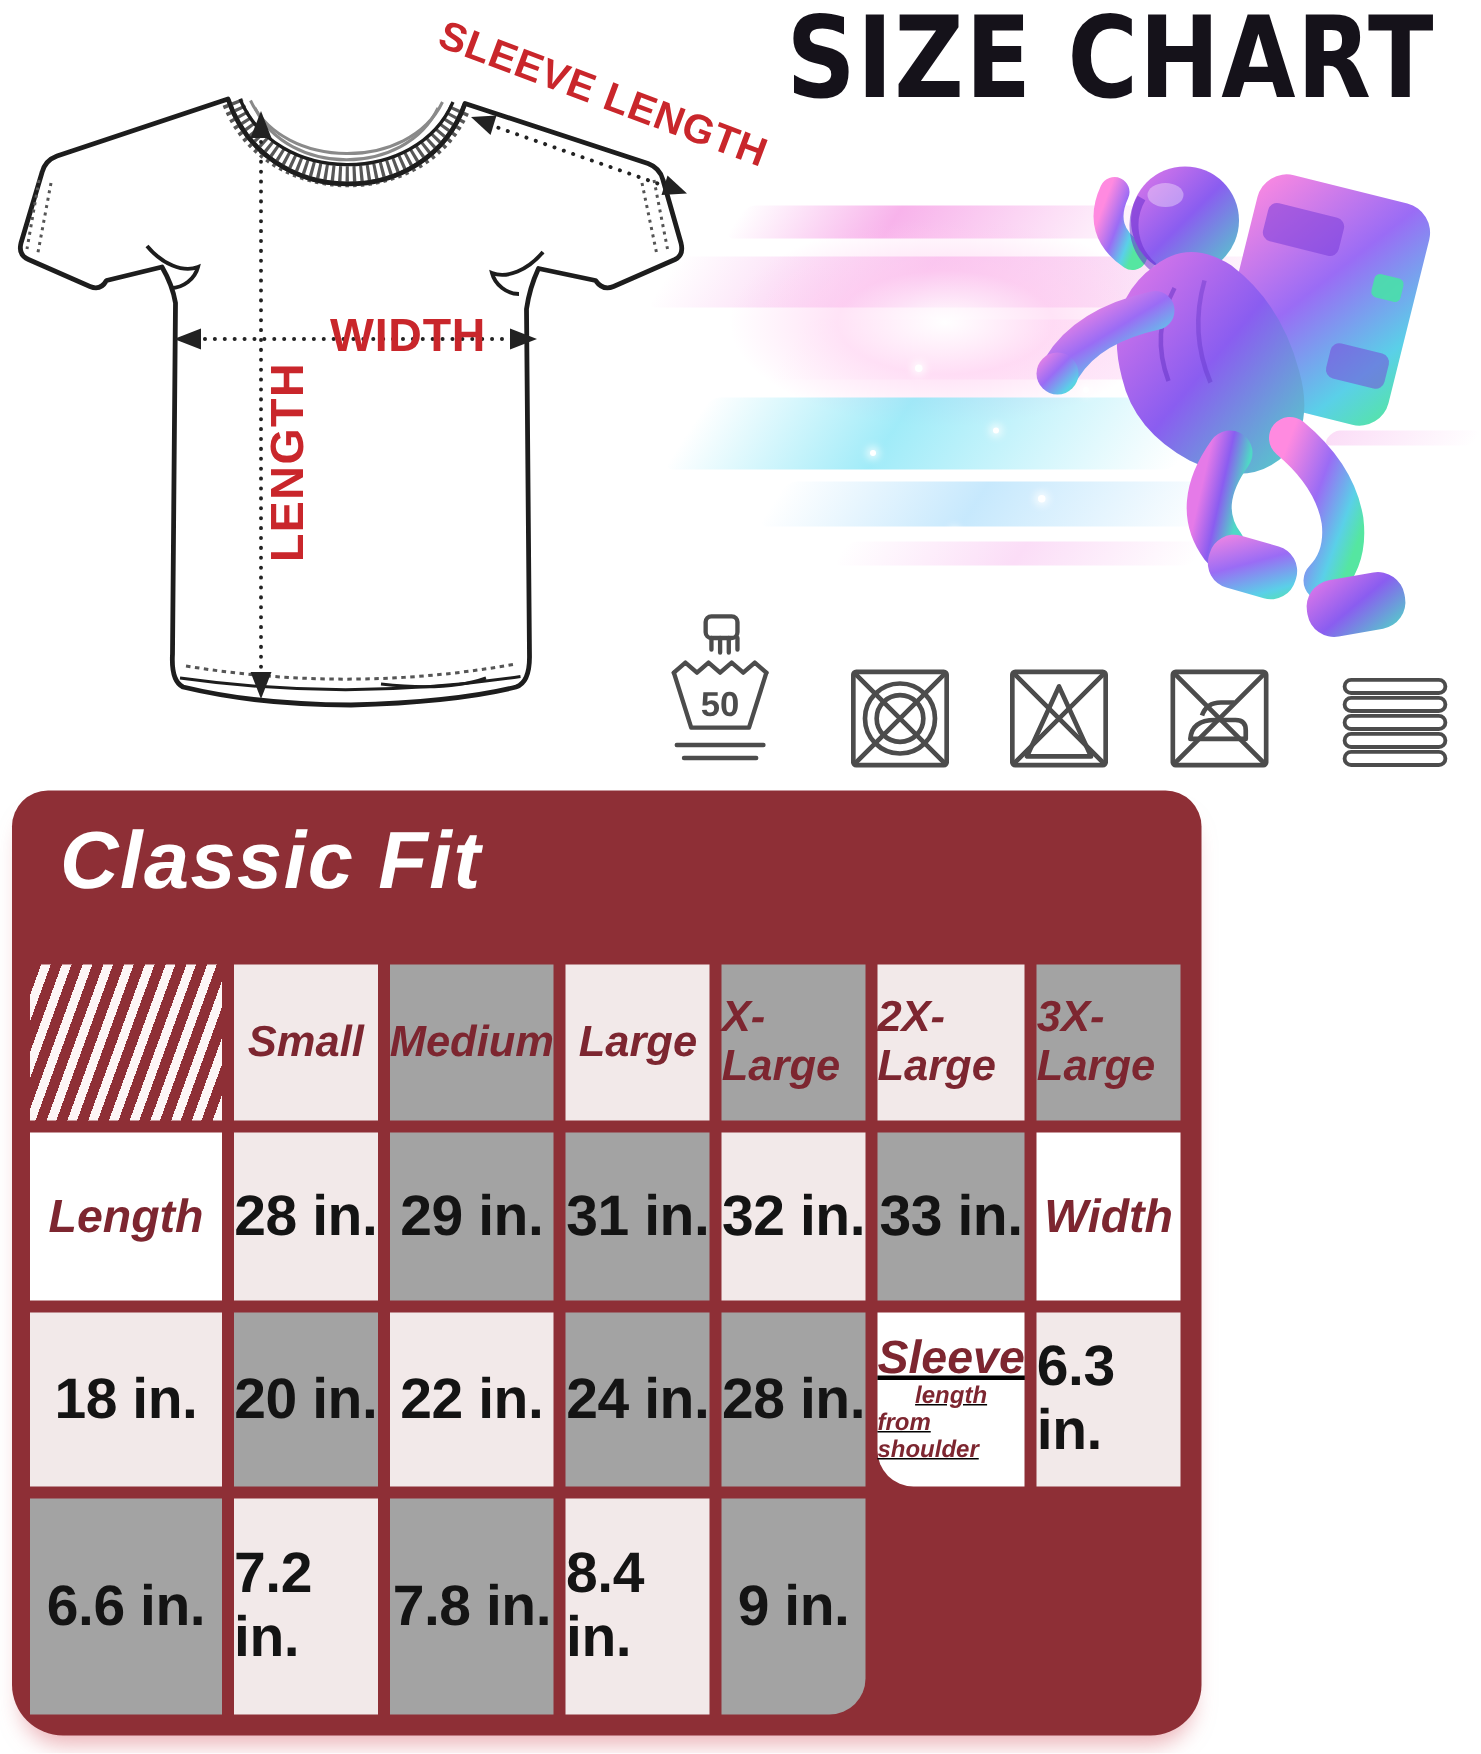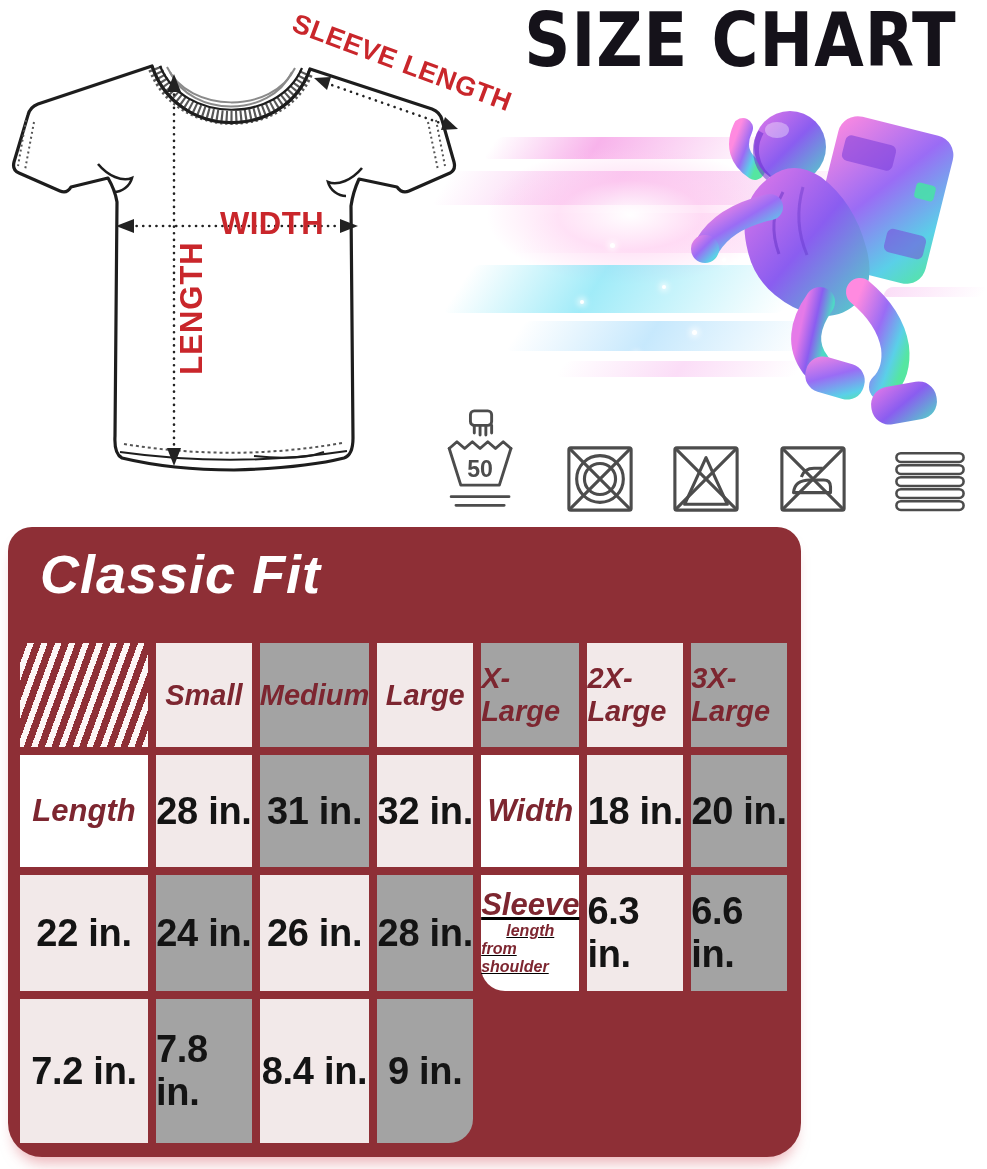--- a/index.html
+++ b/index.html
@@ -223,6 +223,7 @@
 
       <div class="cell c-label row-label">Length</div>
       <div class="cell c-pink val">28 in.</div>
+      <div class="cell c-white val">29 in.</div>
       <div class="cell c-white val">31 in.</div>
       <div class="cell c-pink val">32 in.</div>
 

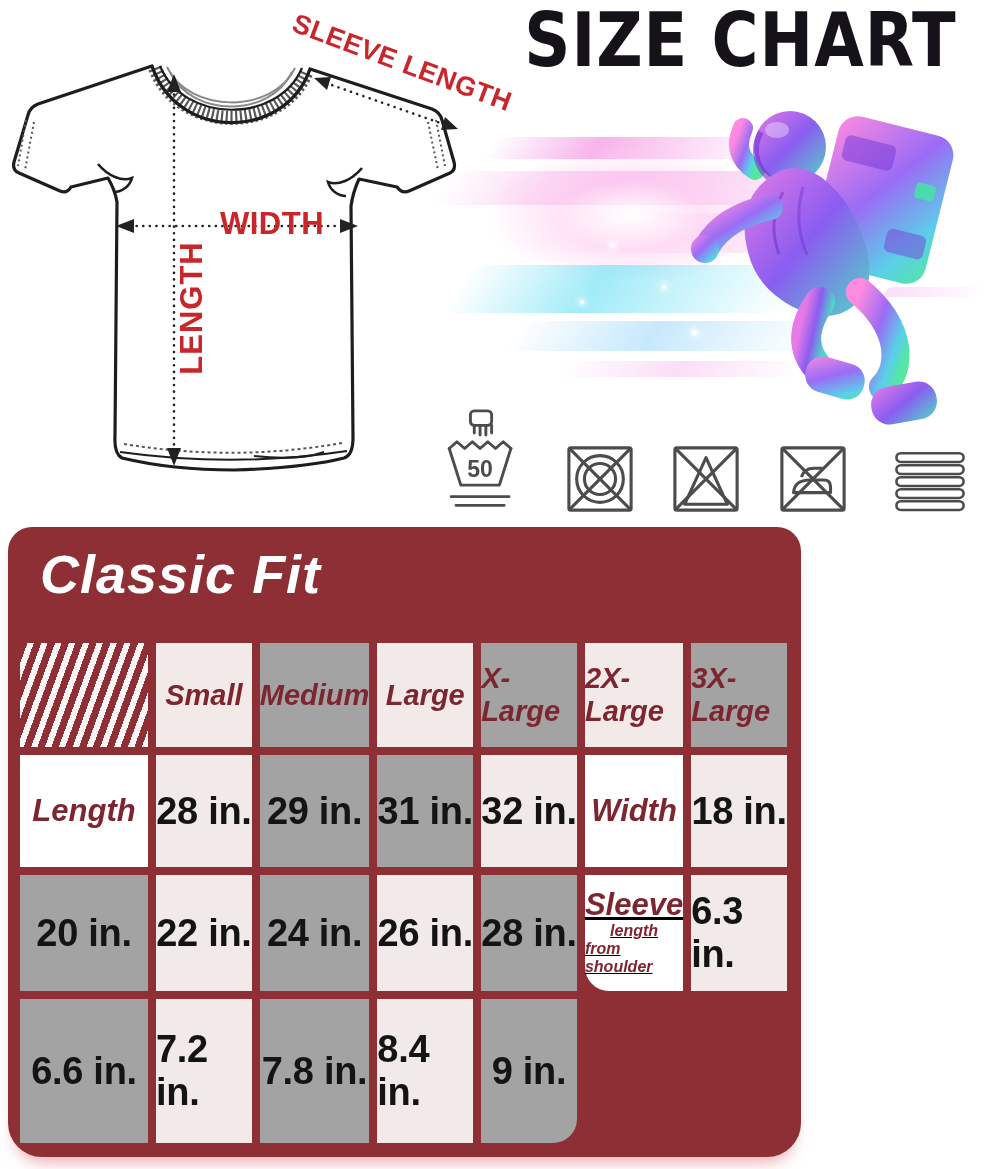--- a/index.html
+++ b/index.html
@@ -226,6 +226,7 @@
       <div class="cell c-white val">29 in.</div>
       <div class="cell c-white val">31 in.</div>
       <div class="cell c-pink val">32 in.</div>
+      <div class="cell c-white val">33 in.</div>
 
       <div class="cell c-label row-label">Width</div>
       <div class="cell c-pink val">18 in.</div>

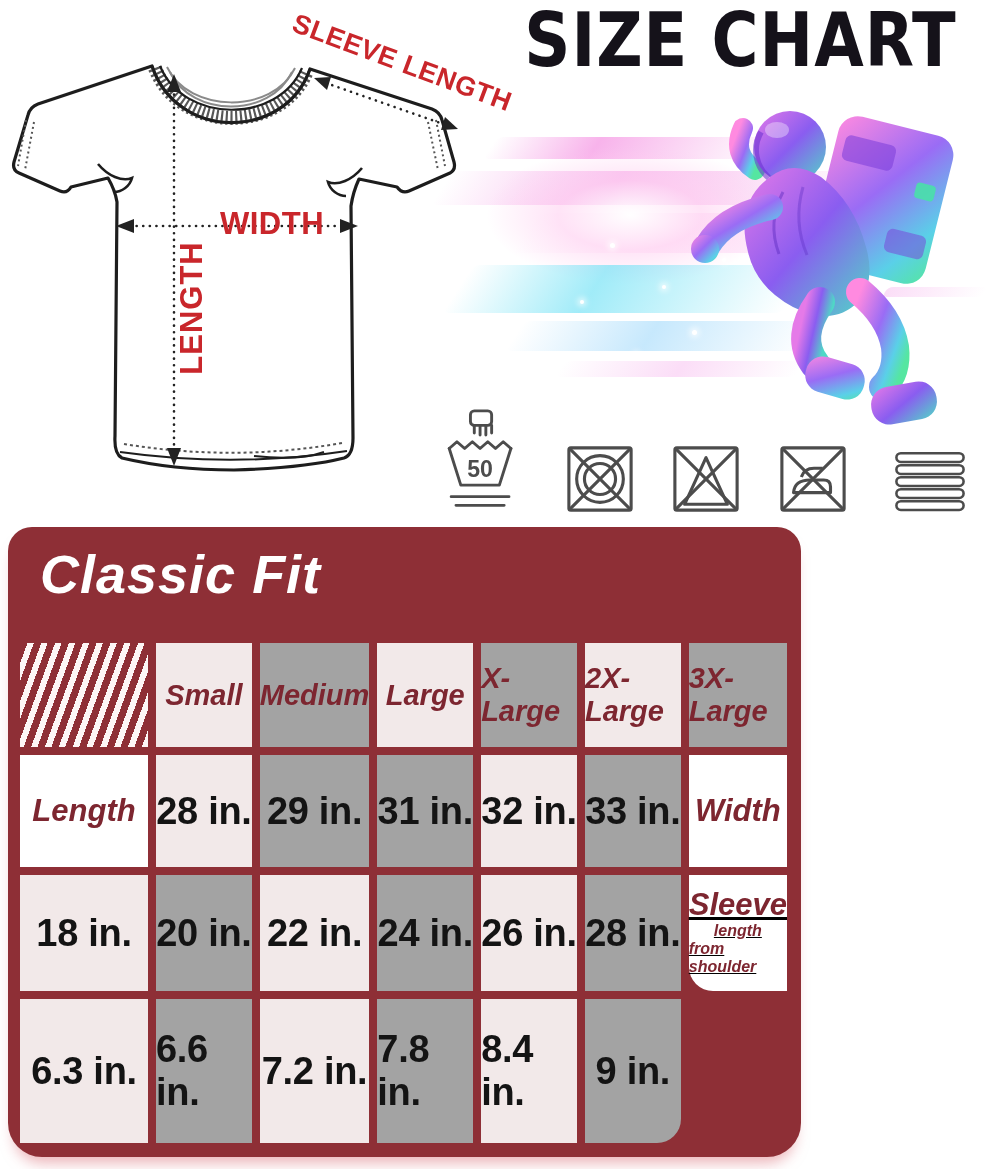--- a/index.html
+++ b/index.html
@@ -233,7 +233,6 @@
       <div class="cell c-white val">20 in.</div>
       <div class="cell c-pink val">22 in.</div>
       <div class="cell c-white val">24 in.</div>
-      <div class="cell c-pink val">26 in.</div>
       <div class="cell c-white val">28 in.</div>
 
       <div class="cell c-label bl">

